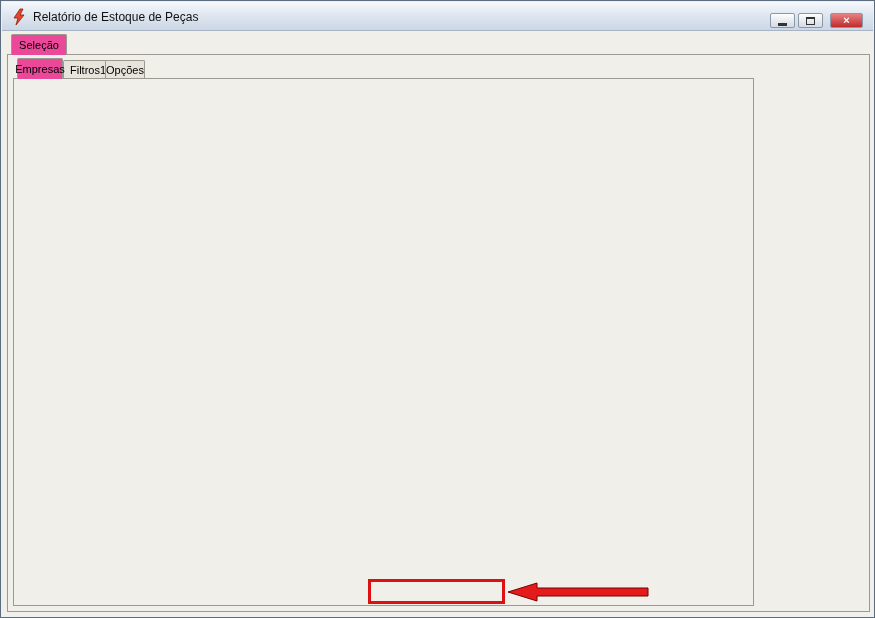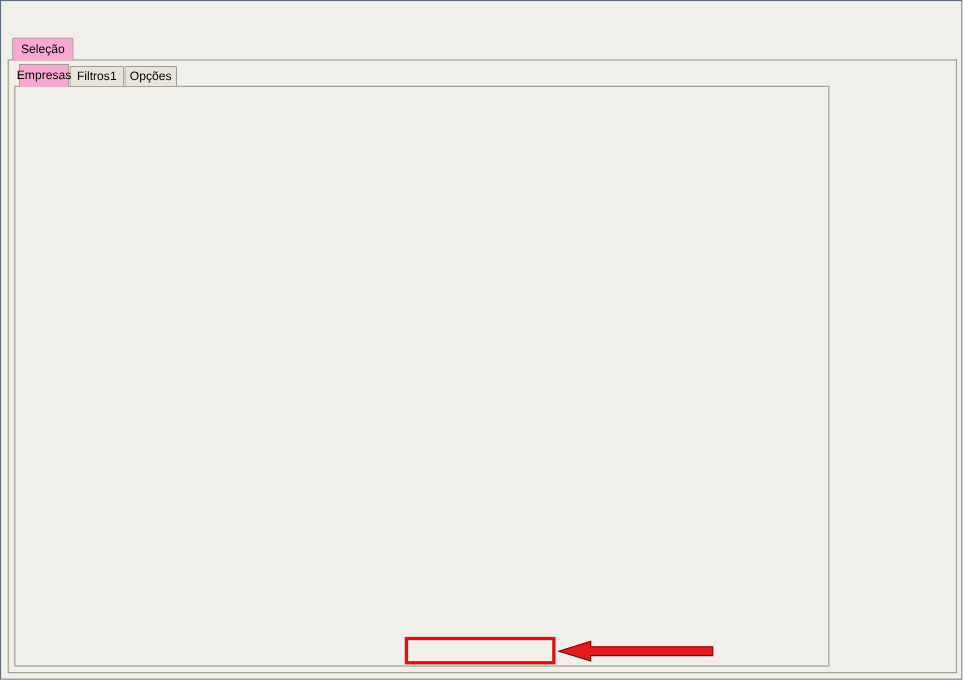--- a/index.html
+++ b/index.html
@@ -56,6 +56,23 @@
 
 <div class="window">
 
+  <div class="titlebar">
+    <svg class="app-icon" width="18" height="18" viewBox="0 0 18 18">
+      <polygon points="10,1 4,10 8,10 6,17 14,7 10,7 13,1" fill="#e8442a" stroke="#8a1a0a" stroke-width="0.8"></polygon>
+    </svg>
+    <span class="title-text">Relatório de Estoque de Peças</span>
+    <div class="winbtns">
+      <span class="wbtn">
+          <span class="g-min"></span>
+        </span>
+      <span class="wbtn">
+          <span class="g-max"></span>
+        </span>
+      <span class="wbtn close">
+          <span>×</span>
+        </span>
+    </div>
+  </div>
 
   <div class="tab" style="left:10px;top:33px;width:56px;height:21px;">Seleção</div>
   <div class="page" style="left:6px;top:53px;width:863px;height:558px;"></div>

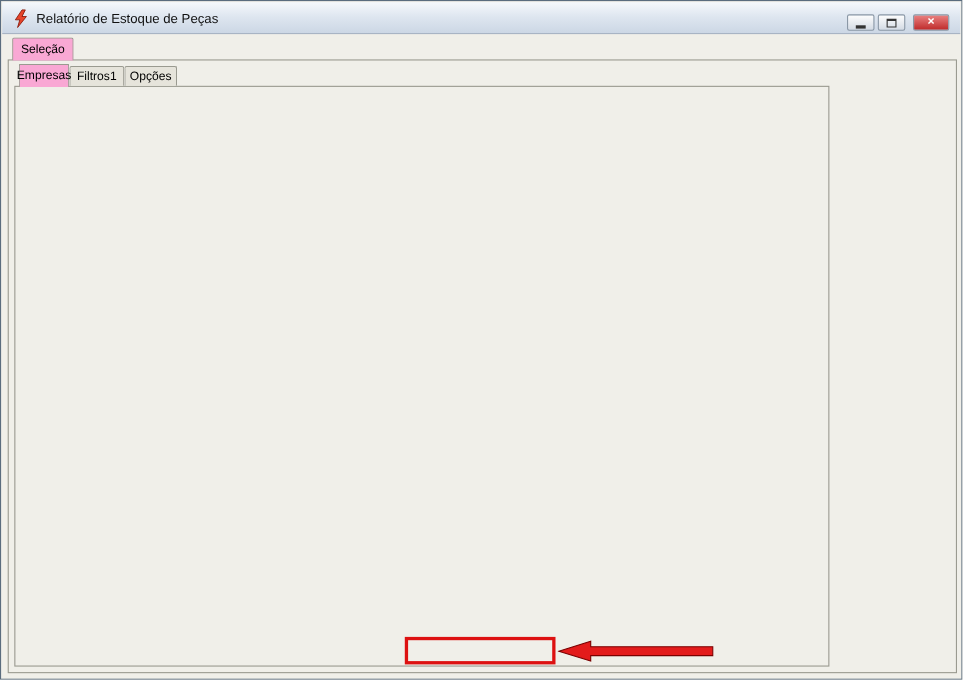--- a/index.html
+++ b/index.html
@@ -16,7 +16,7 @@
     font-size:11px; font-weight:bold; line-height:1; }
   .g-min { width:9px; height:3px; background:#333; margin-top:7px; }
   .g-max { width:9px; height:8px; border:1px solid #333; border-top-width:2px; }
-  .tab { position:absolute; background:#f9a8d4; border:1px solid #9a9a90; border-bottom:none;
+  .tab { position:absolute; background:#ec4899; border:1px solid #9a9a90; border-bottom:none;
     border-radius:2px 2px 0 0; font-size:11px; display:flex; align-items:center; justify-content:center; z-index:3; }
   .tab.inactive { background:#e6e4db; z-index:2; }
   .page { position:absolute; background:#f0efe9; border:1px solid #9a9a90; z-index:1; }

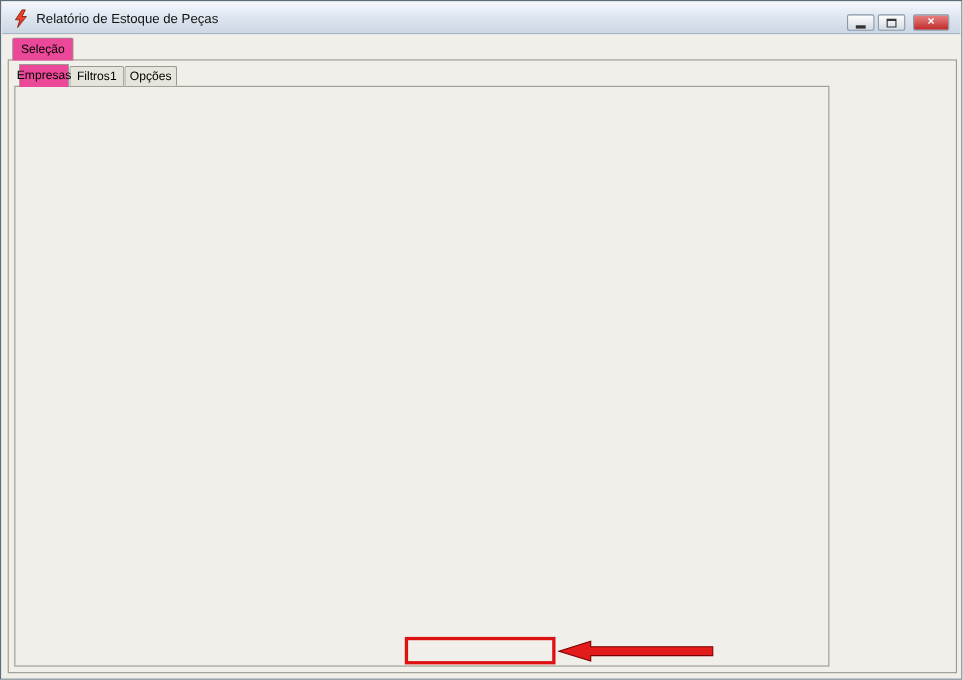--- a/index.html
+++ b/index.html
@@ -79,7 +79,7 @@
 
   <div class="tab" style="left:16px;top:57px;width:46px;height:21px;">Empresas</div>
   <div class="tab inactive" style="left:62px;top:59px;width:50px;height:18px;">Filtros1</div>
-  <div class="tab inactive" style="left:112px;top:59px;width:48px;height:18px;">Opções</div>
+  <div class="tab inactive" style="left:104px;top:59px;width:40px;height:18px;">Opções</div>
   <div class="page" style="left:12px;top:77px;width:741px;height:528px;"></div>
 
   <div class="grp" style="left:20px;top:88px;width:238px;height:52px;">

